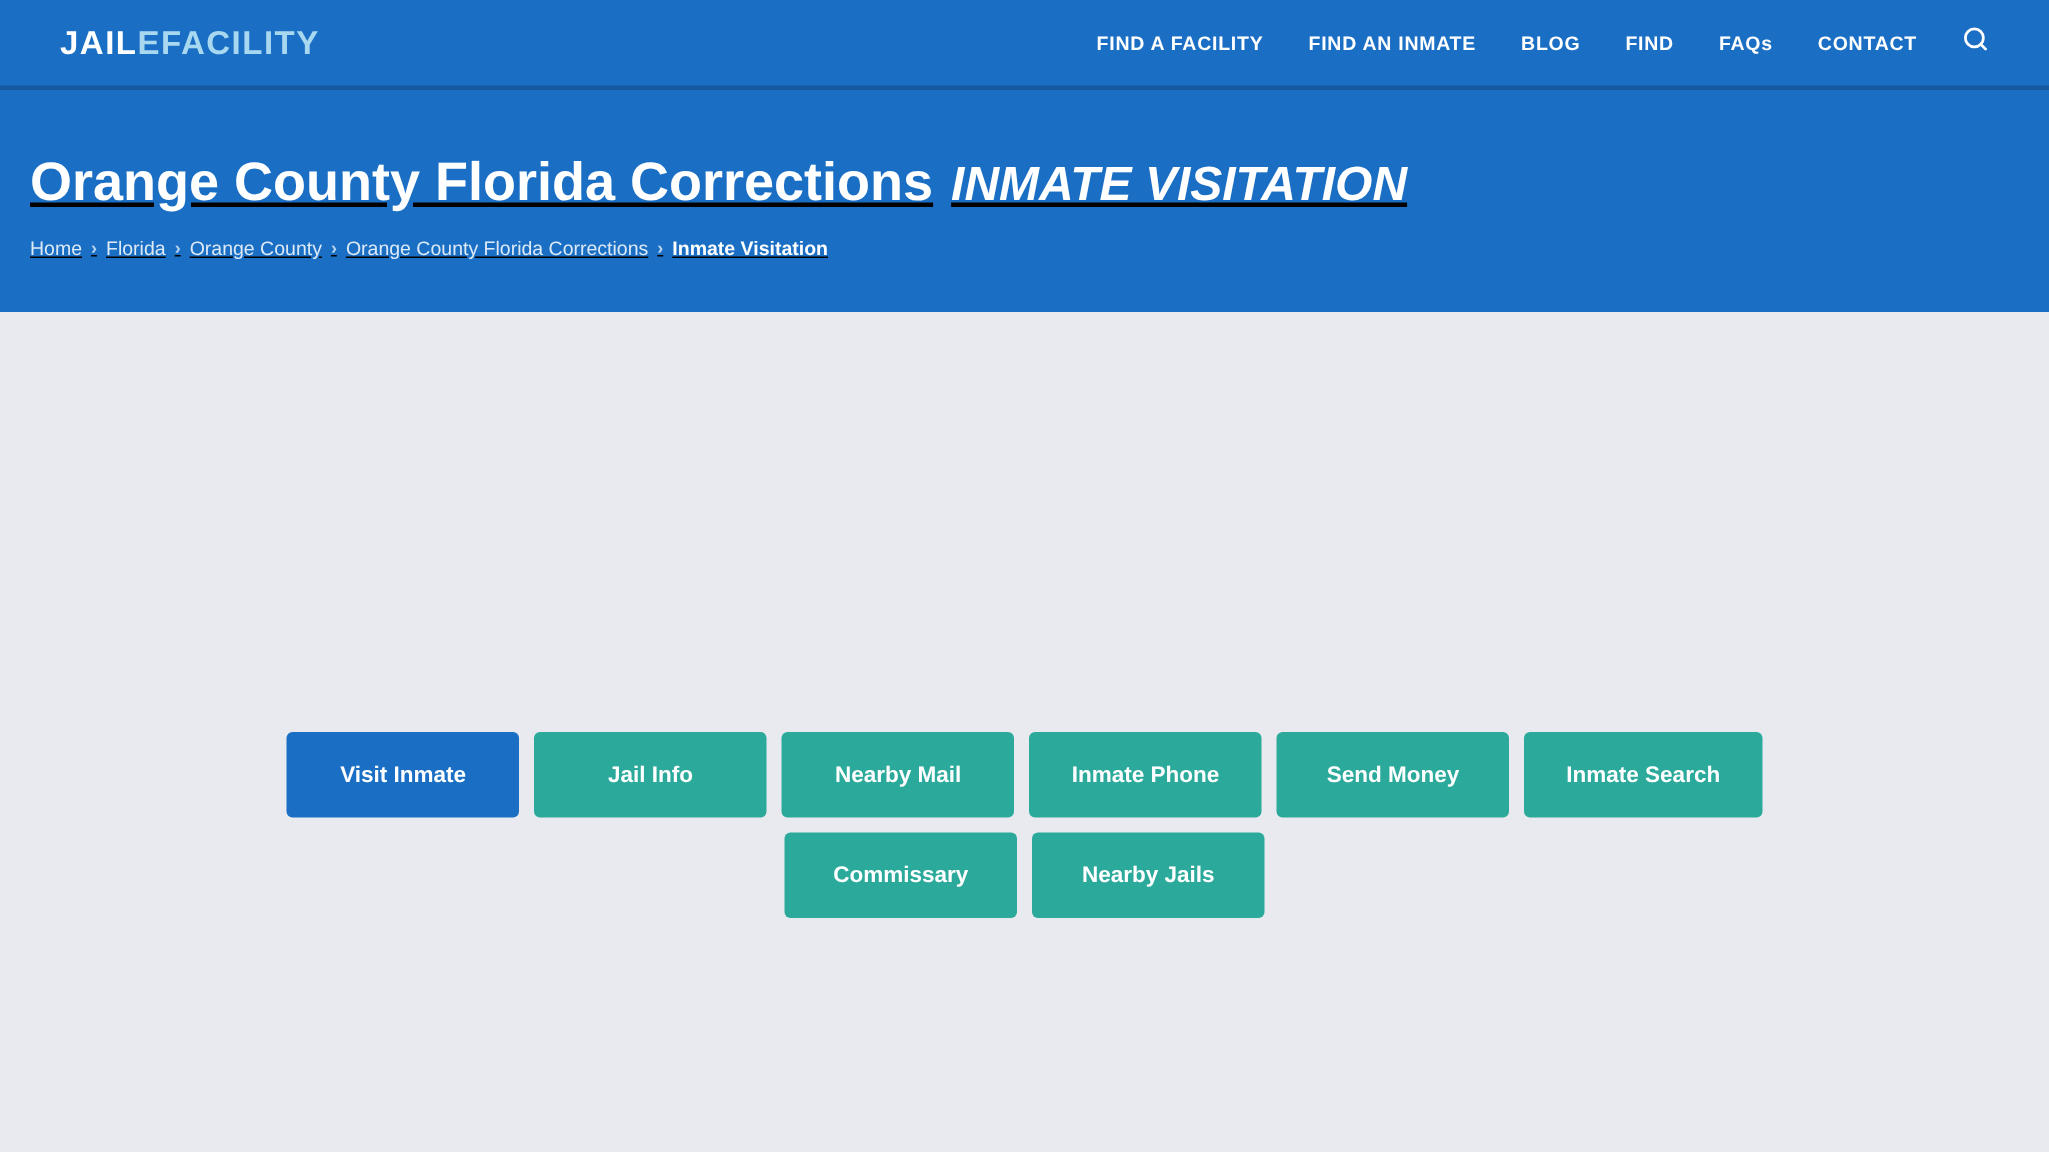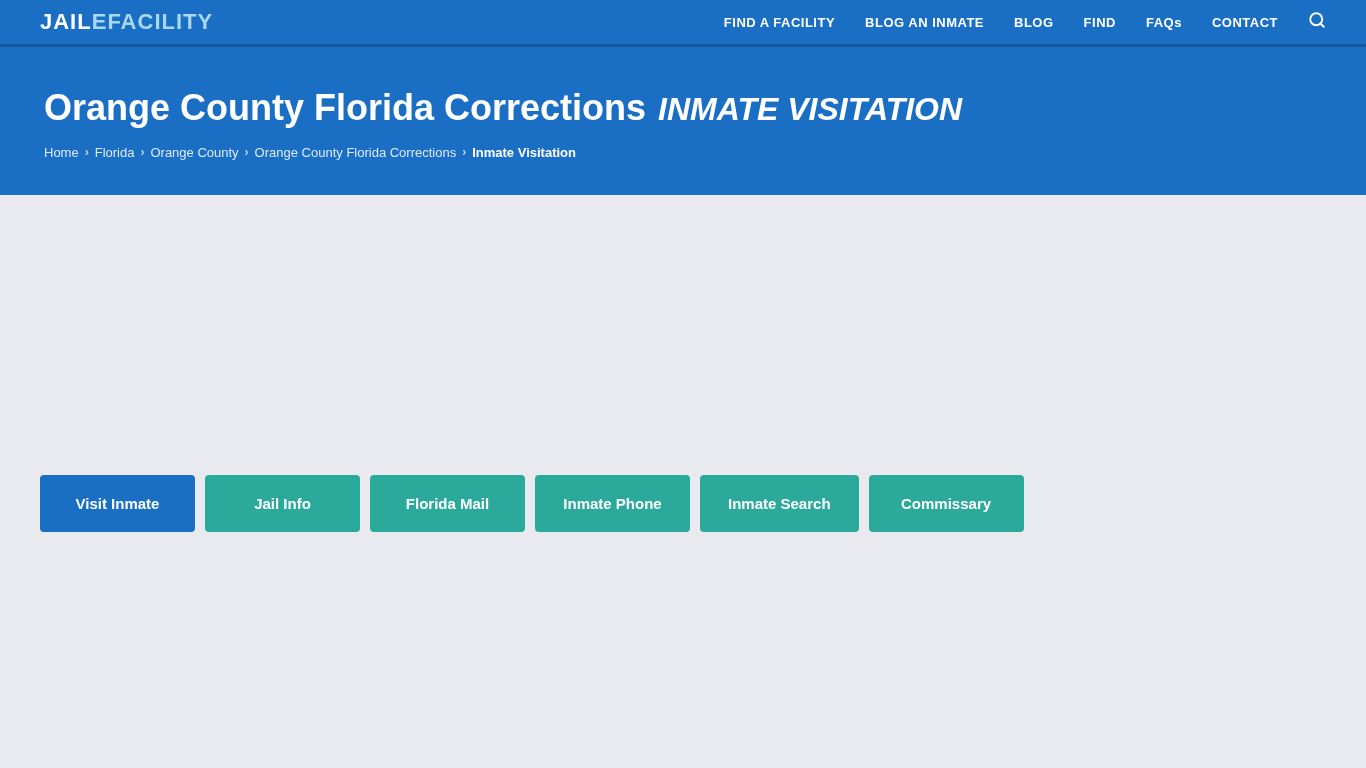--- a/index.html
+++ b/index.html
@@ -19,7 +19,7 @@
     .header {
       background-color: #1a6fc4;
       padding: 0 40px;
-      height: 47px;
+      height: 60px;
       display: flex;
       align-items: center;
       justify-content: space-between;

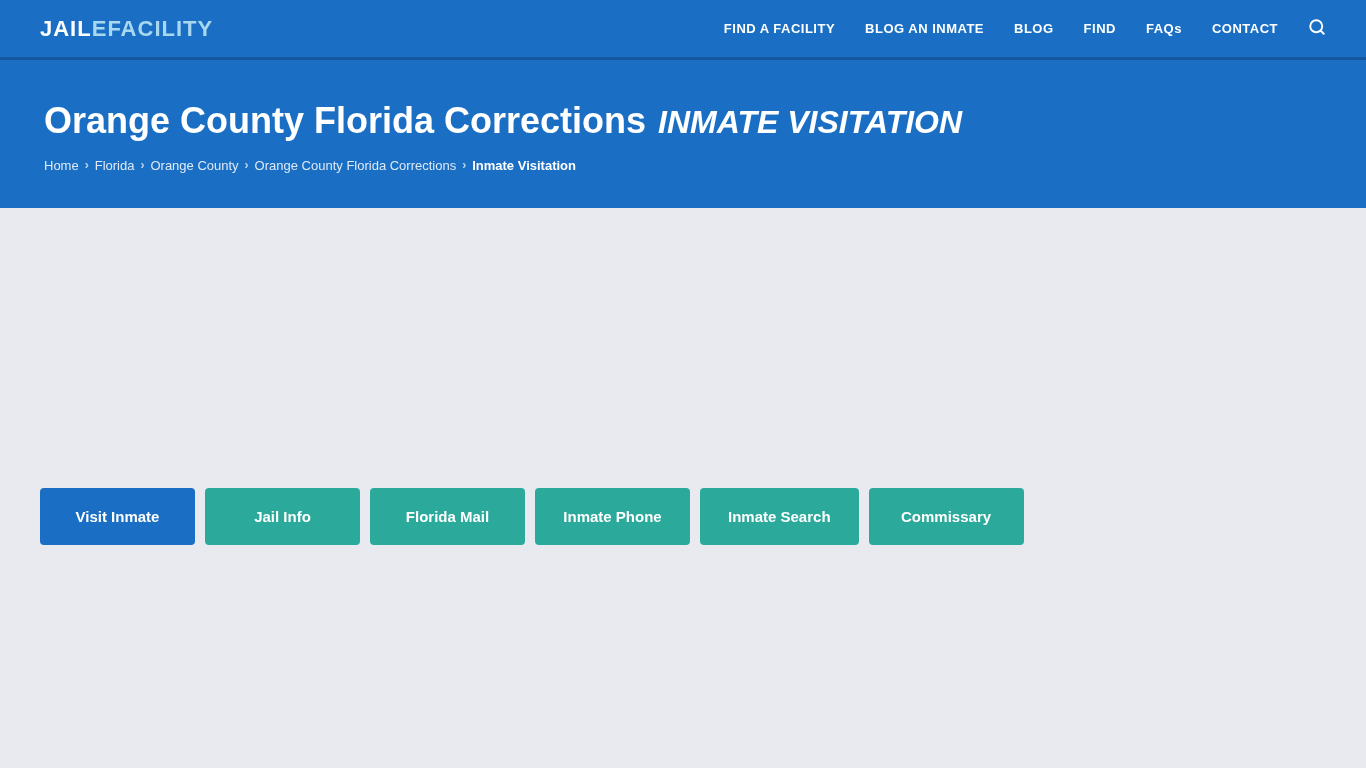--- a/index.html
+++ b/index.html
@@ -178,7 +178,7 @@
   <nav class="nav">
 
   <a class="nav-item">FIND A FACILITY</a>
-      <a class="nav-item">BLOG AN INMATE</a>
+      <a class="nav-item">FIND AN INMATE</a>
       <a class="nav-item">BLOG</a>
       <a class="nav-item">FIND</a>
       <a class="nav-item">FAQs</a>

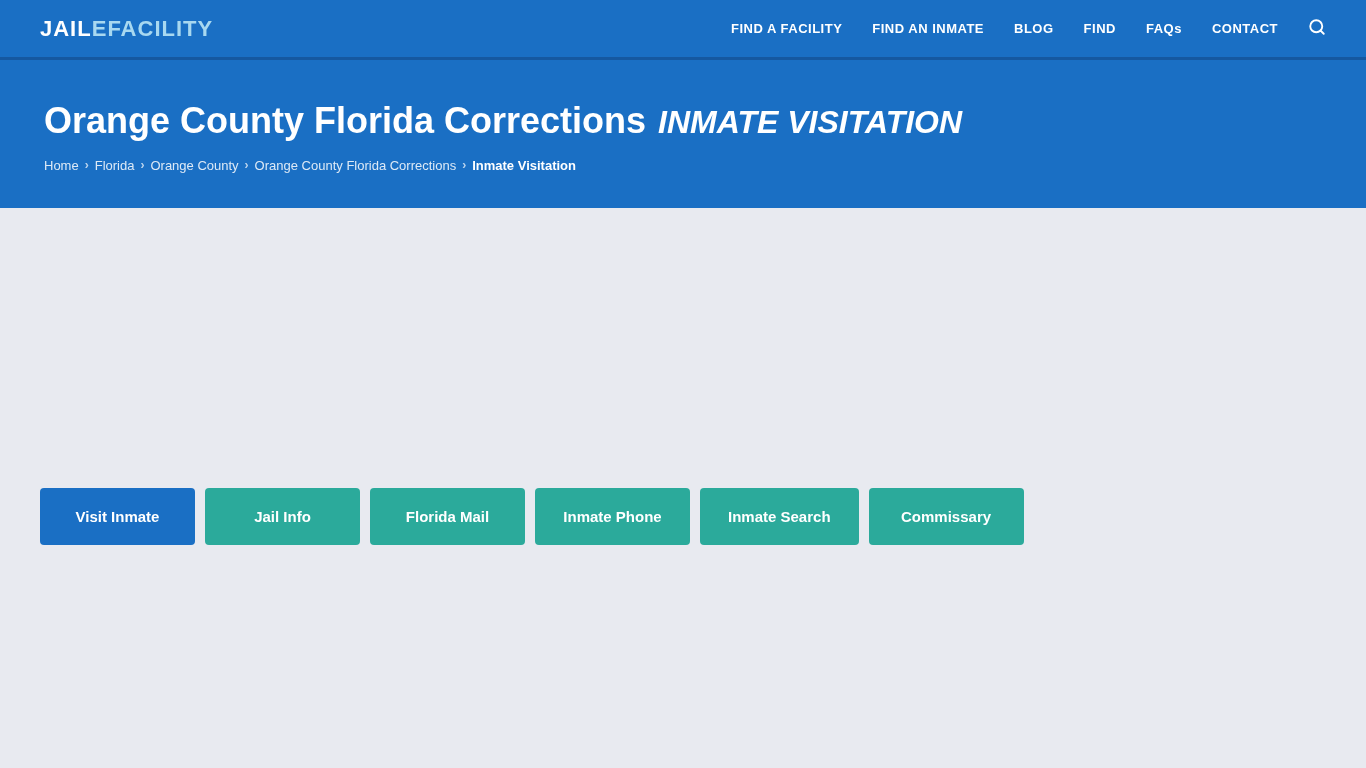--- a/index.html
+++ b/index.html
@@ -72,7 +72,8 @@
     
     .hero {
       background-color: #1a6fc4;
-      padding: 40px 40px 35px 44px;
+      padding: 40px 40px 35px 20px;
+      text-decoration: underline;
     }
 
     .hero-title {

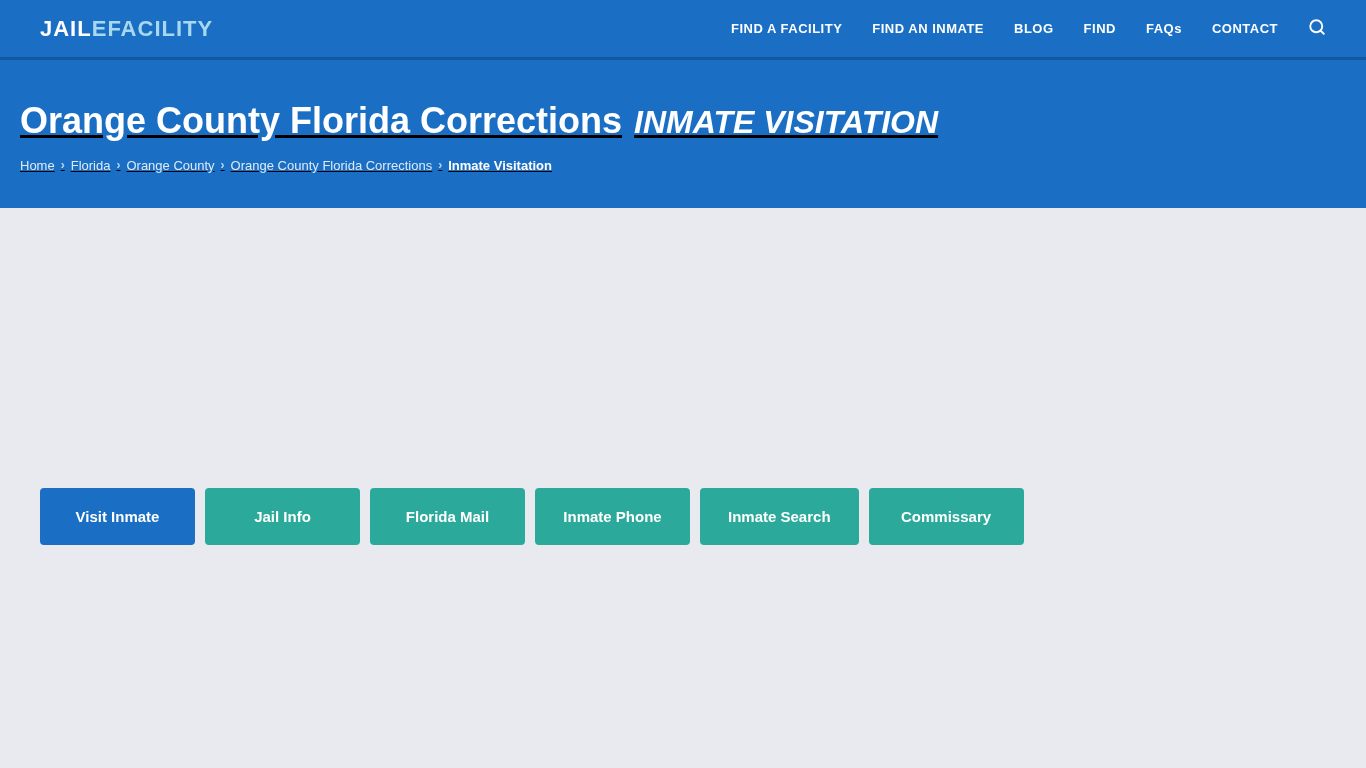--- a/index.html
+++ b/index.html
@@ -133,6 +133,7 @@
     
     .buttons-section {
       display: flex;
+      flex-direction: column;
       align-items: center;
       gap: 10px;
       margin-top: 220px;

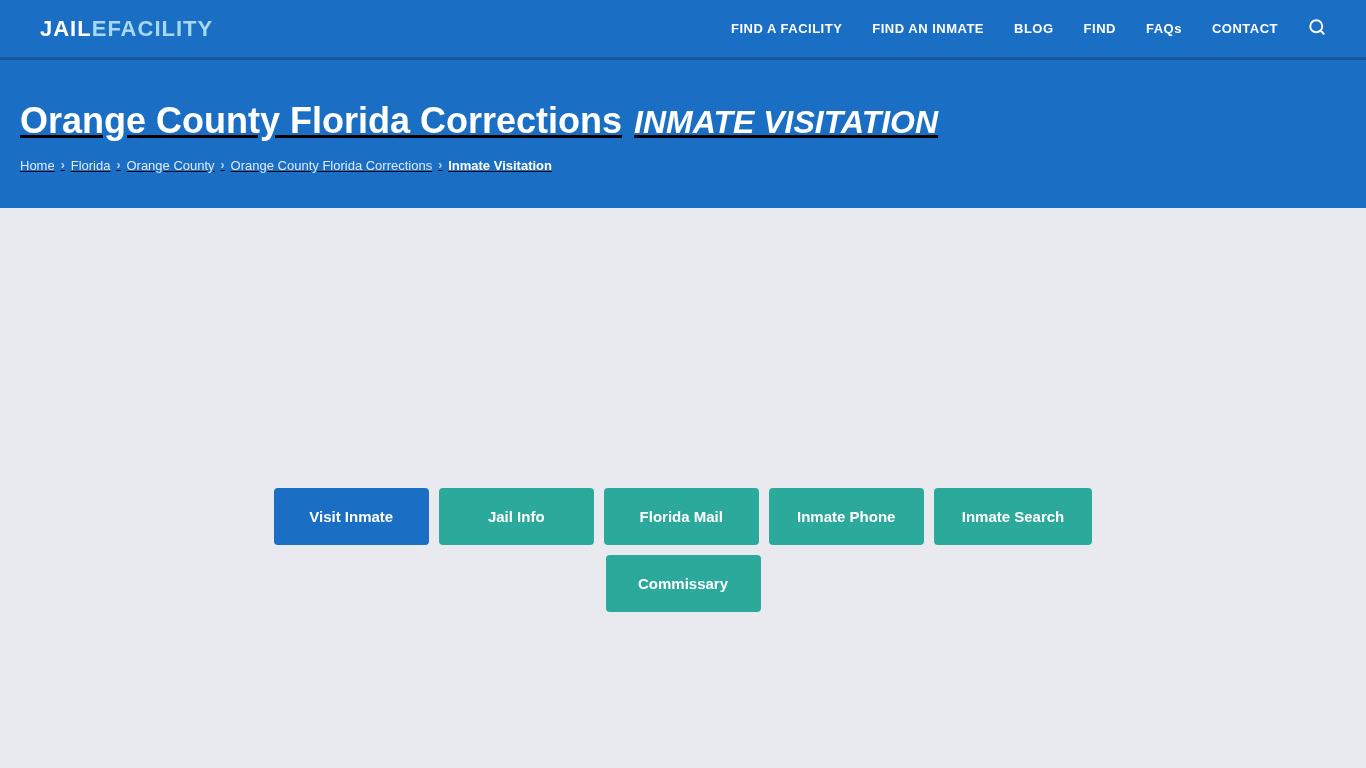--- a/index.html
+++ b/index.html
@@ -217,7 +217,7 @@
 
     <button class="btn-nav btn-active">Visit Inmate</button>
         <button class="btn-nav btn-teal">Jail Info</button>
-        <button class="btn-nav btn-teal">Florida Mail</button>
+        <button class="btn-nav btn-teal">Nearby Mail</button>
         <button class="btn-nav btn-teal">Inmate Phone</button>
         <button class="btn-nav btn-teal">Inmate Search</button>
       </div>

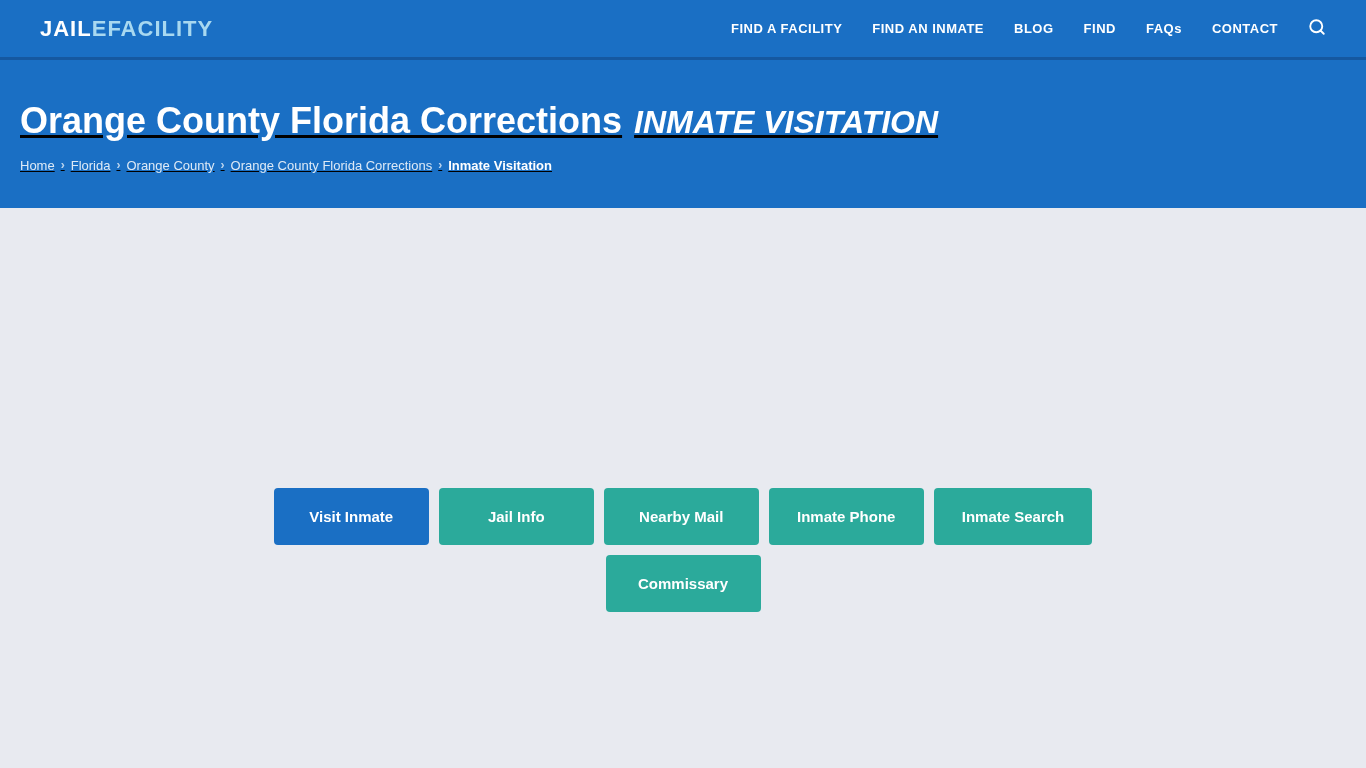--- a/index.html
+++ b/index.html
@@ -219,6 +219,7 @@
         <button class="btn-nav btn-teal">Jail Info</button>
         <button class="btn-nav btn-teal">Nearby Mail</button>
         <button class="btn-nav btn-teal">Inmate Phone</button>
+        <button class="btn-nav btn-teal">Send Money</button>
         <button class="btn-nav btn-teal">Inmate Search</button>
       </div>
     <div class="buttons-row">

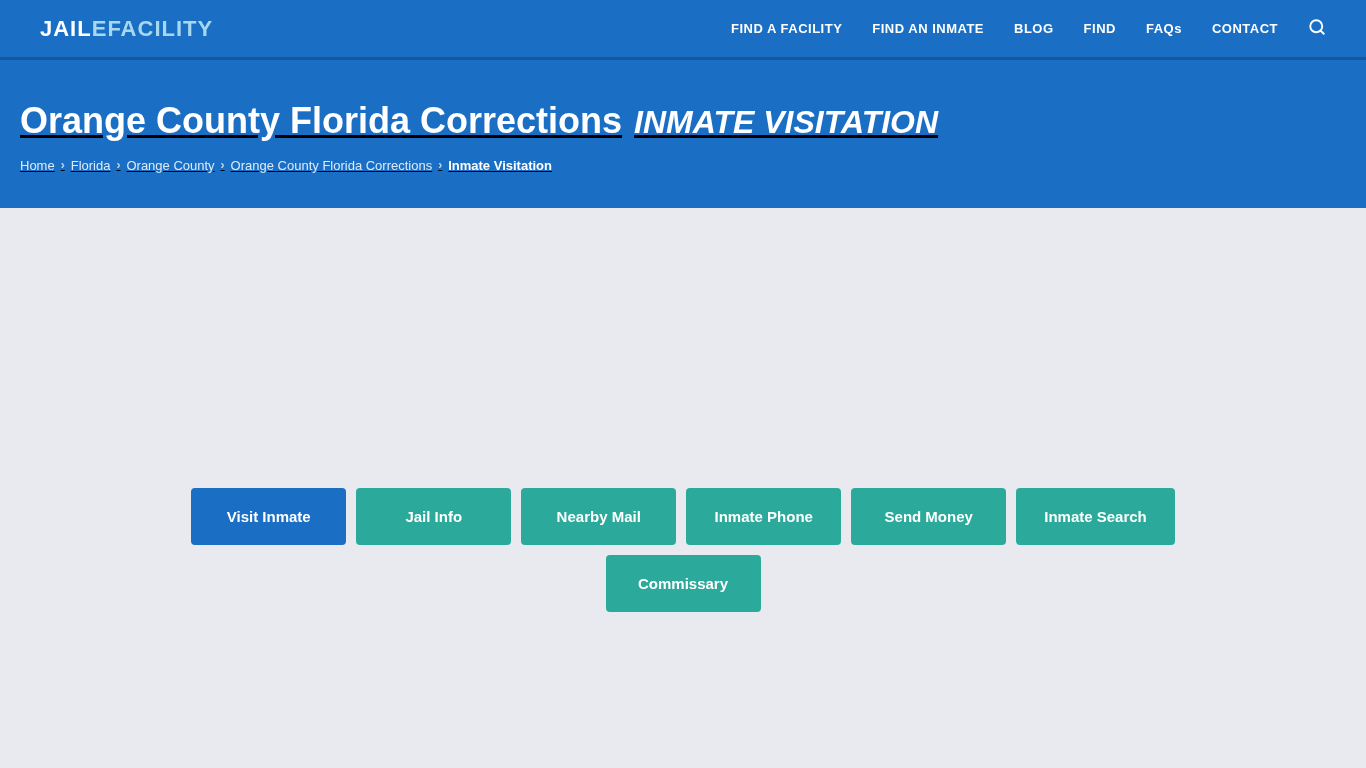--- a/index.html
+++ b/index.html
@@ -225,6 +225,7 @@
     <div class="buttons-row">
 
         <button class="btn-nav btn-teal">Commissary</button>
+        <button class="btn-nav btn-teal">Nearby Jails</button>
       </div>
   </div>
 </main>

